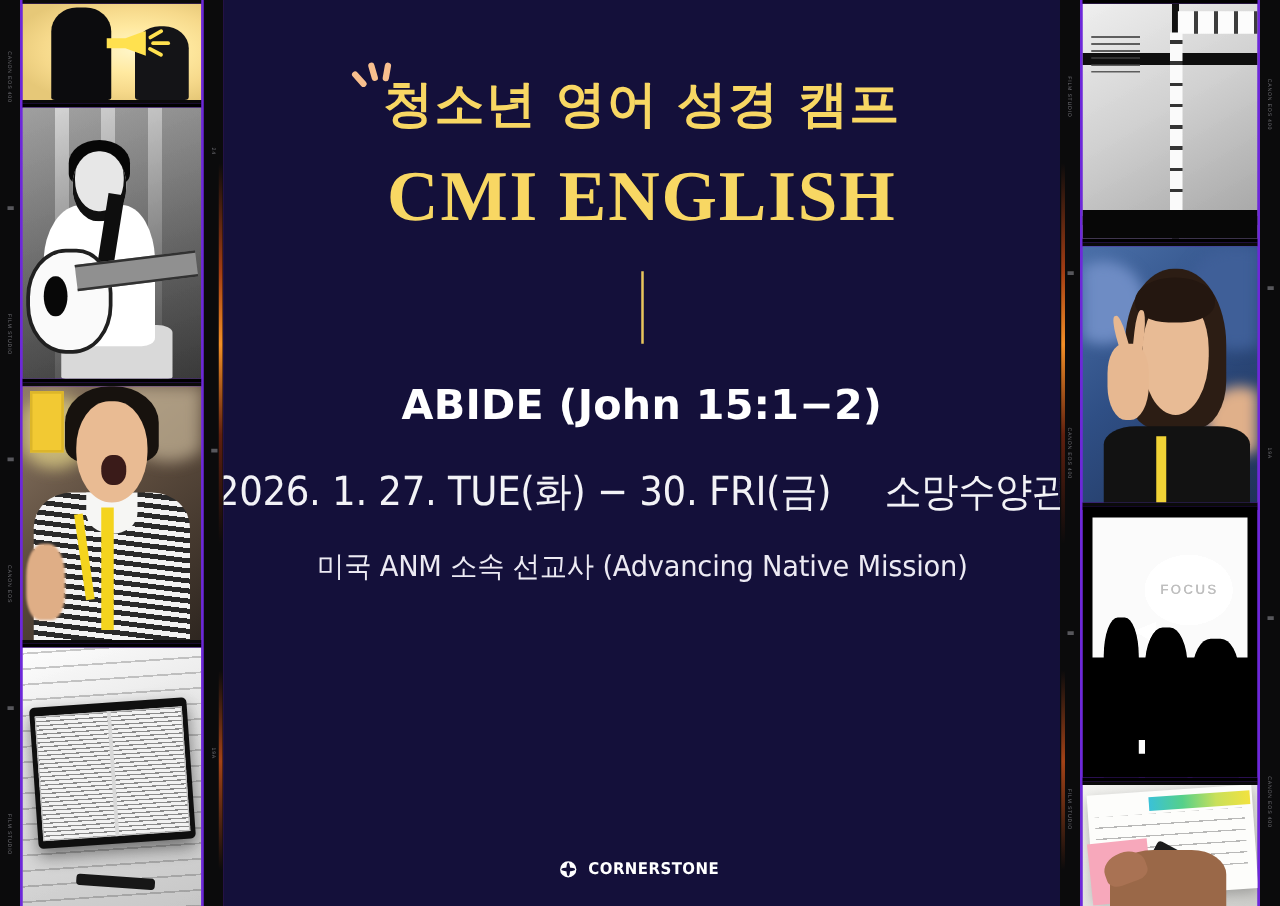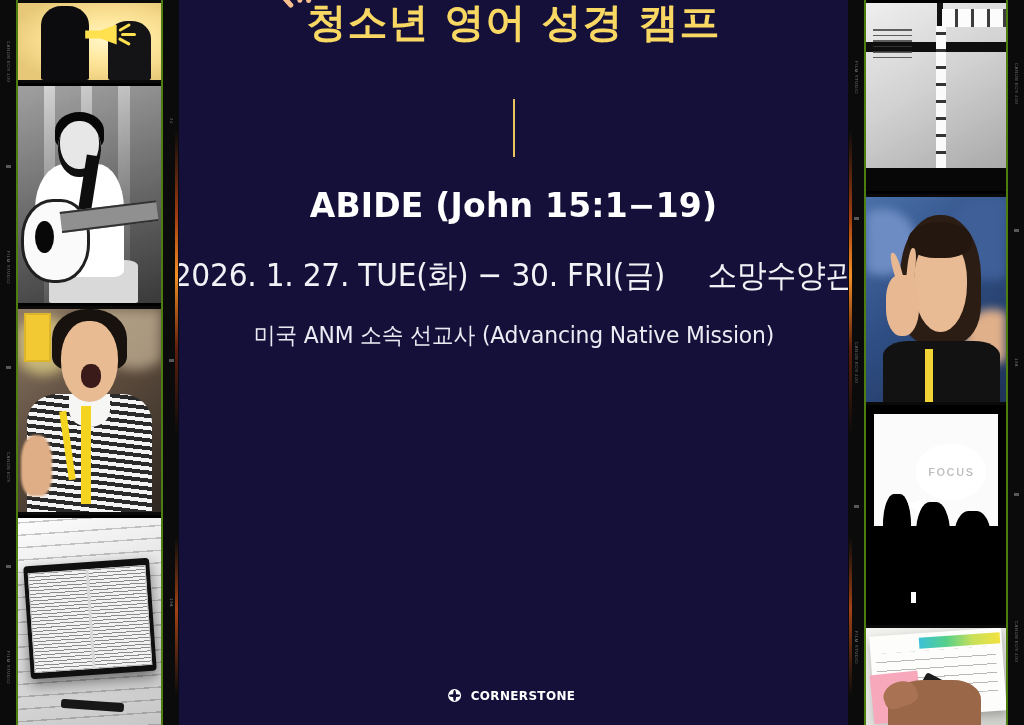--- a/index.html
+++ b/index.html
@@ -400,6 +400,7 @@
 
   .kr-title-wrap {
     position: relative;
+    margin-top: 62px;
     display: inline-block;
   }
   .spark {

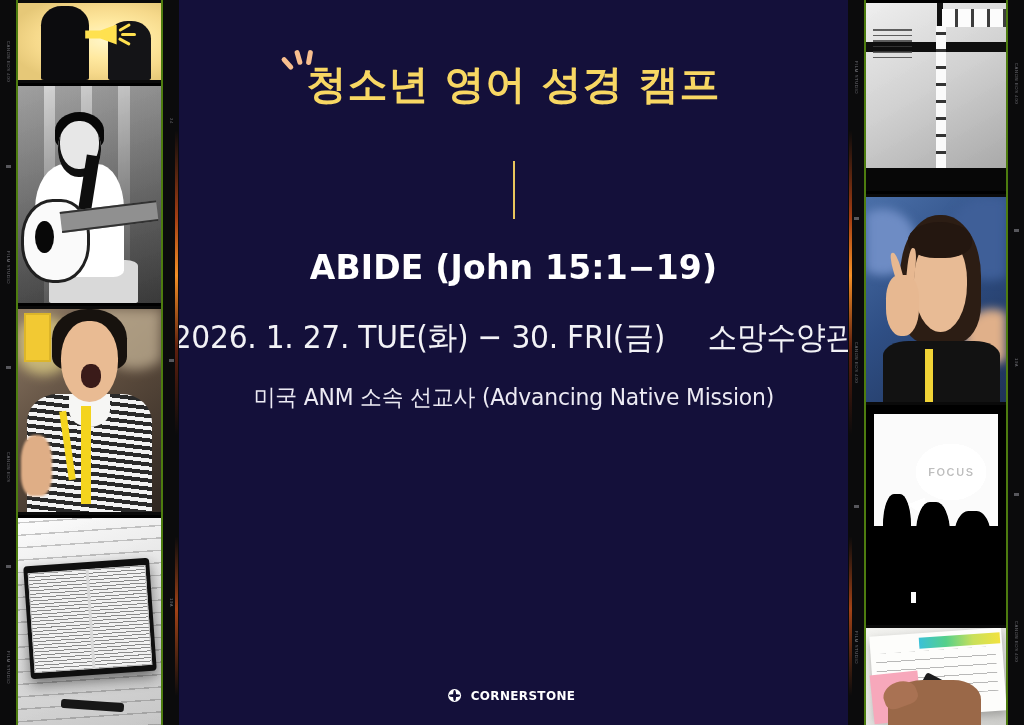--- a/index.html
+++ b/index.html
@@ -687,6 +687,7 @@
     </div>
 
     <div class="en-title">
+      <div>CMI ENGLISH</div>
     </div>
 
     <div class="divider"></div>

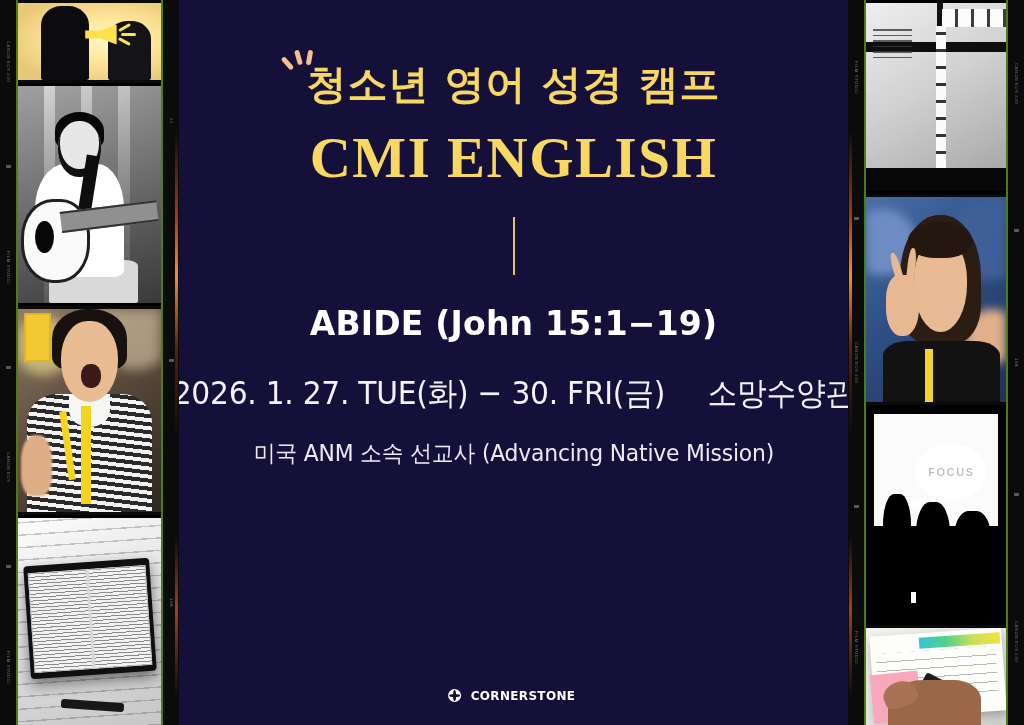--- a/index.html
+++ b/index.html
@@ -692,7 +692,7 @@
 
     <div class="divider"></div>
 
-    <div class="theme">ABIDE (John 15:1−19)</div>
+    <div class="theme">ABIDE (John 15:1−2)</div>
 
     <div class="date-line">
       <span>2026. 1. 27. TUE(화) − 30. FRI(금)</span>

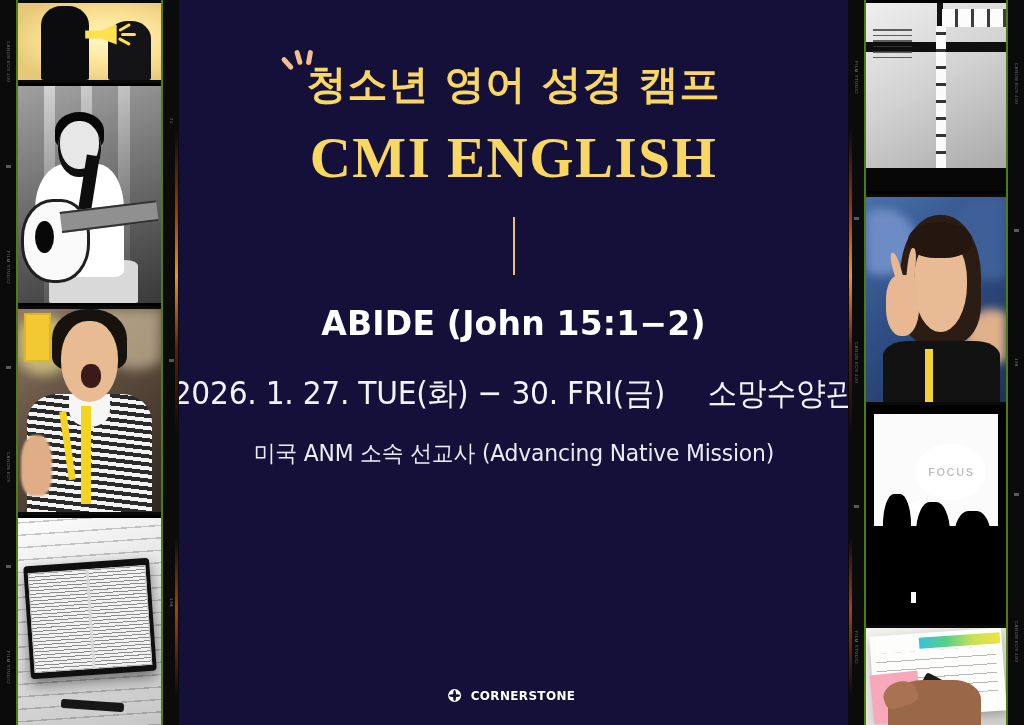--- a/index.html
+++ b/index.html
@@ -21,7 +21,7 @@
     position: absolute;
     top: 0;
     height: 725px;
-    background: #4d7c0f;
+    background: #6d28d9;
     overflow: hidden;
     display: flex;
     flex-direction: column;

